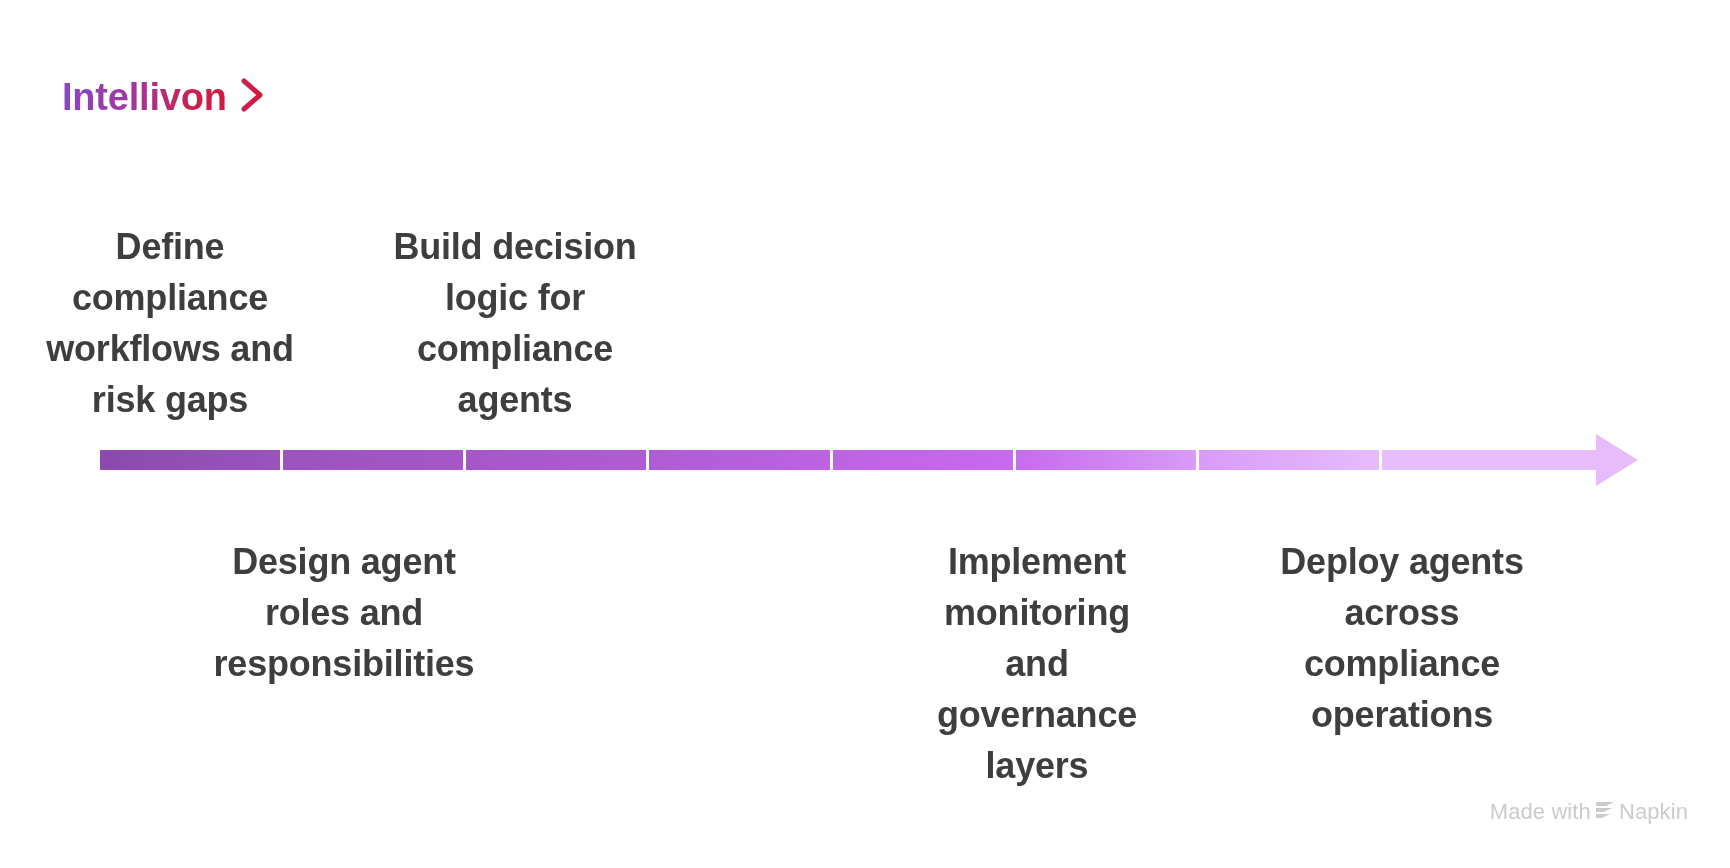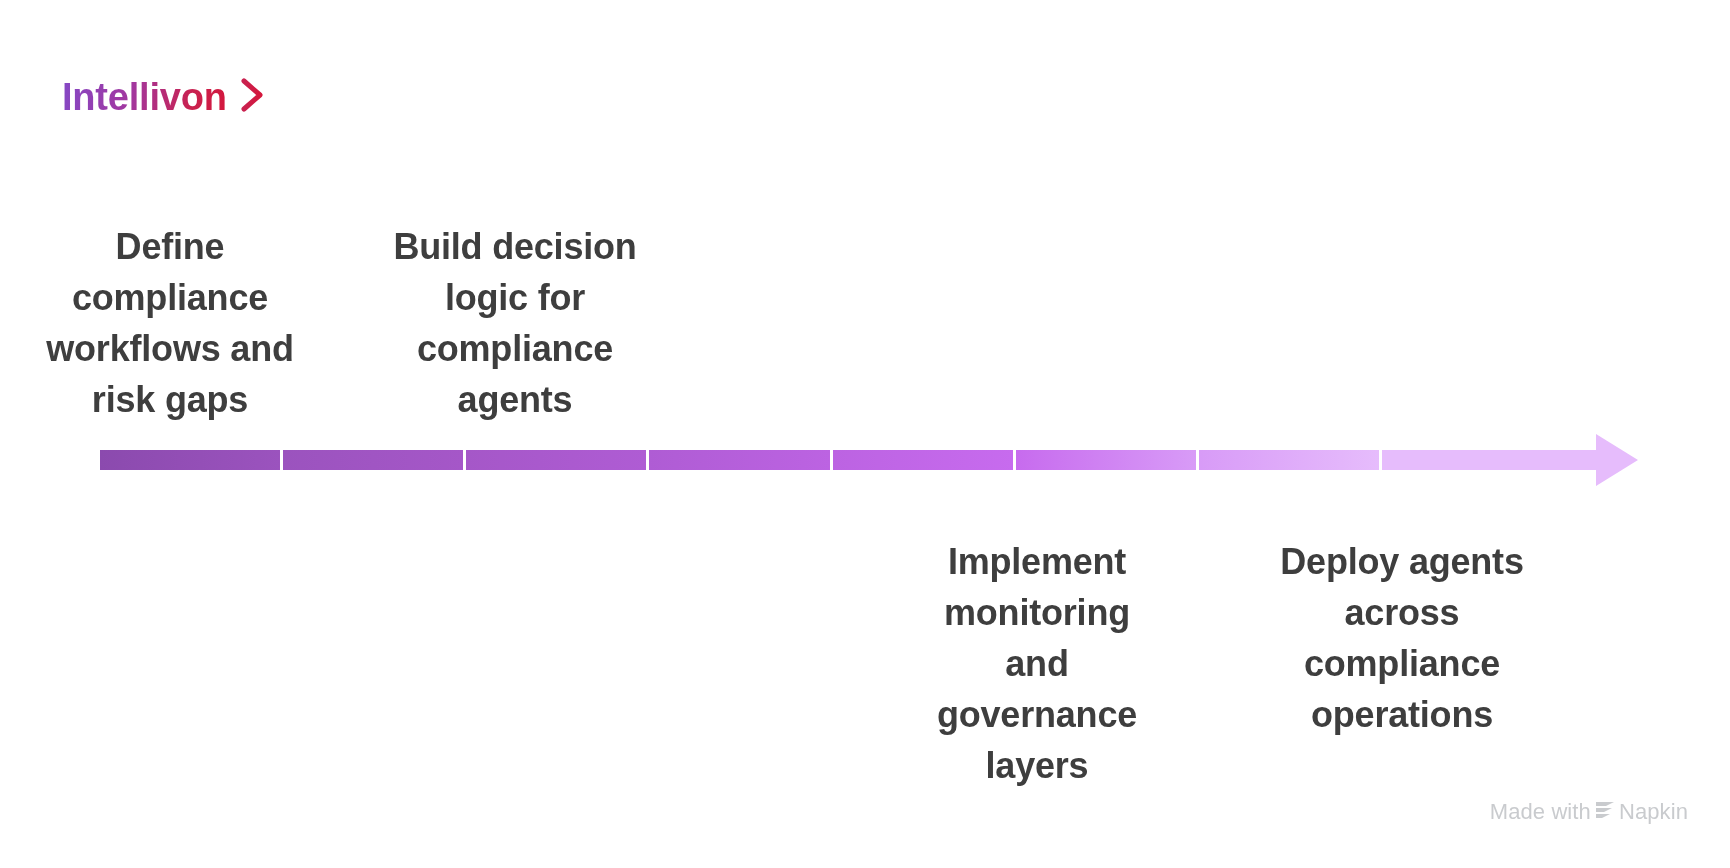--- a/index.html
+++ b/index.html
@@ -150,6 +150,7 @@
     </svg>
   </div>
 
+  <div class="step-label bot col2">Design agent roles and responsibilities</div>
   <div class="step-label bot col6">Implement monitoring and governance layers</div>
   <div class="step-label bot col8">Deploy agents across compliance operations</div>
 </div>

